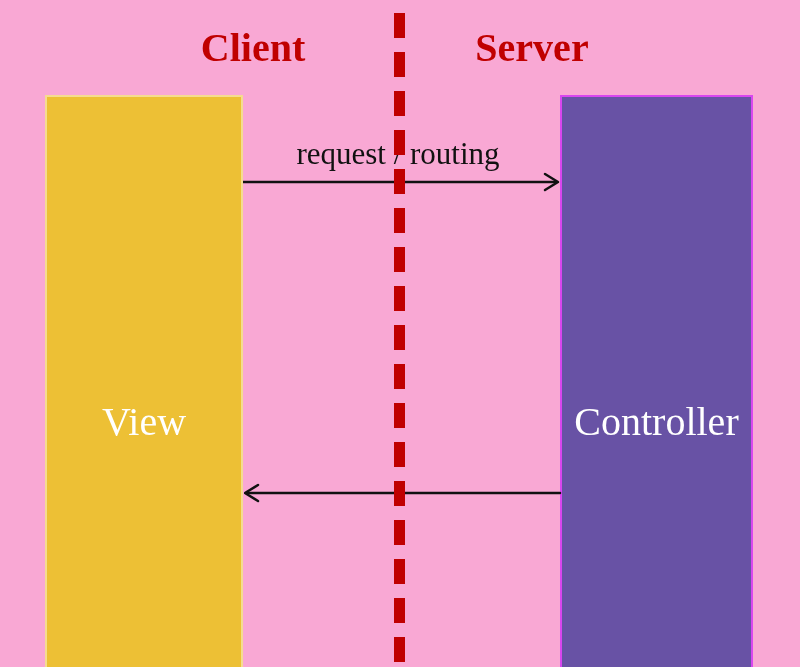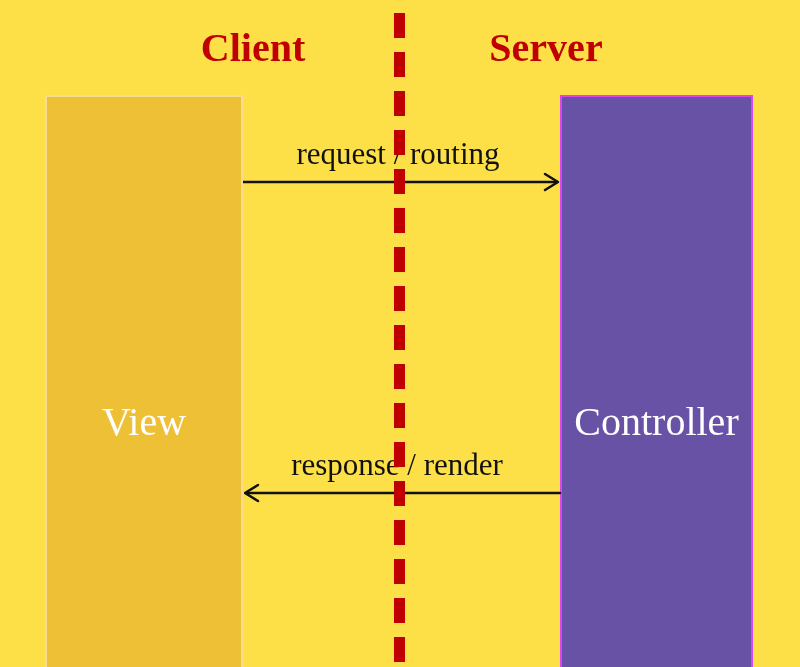--- a/index.html
+++ b/index.html
@@ -11,7 +11,7 @@
     position: relative;
     width: 800px;
     height: 667px;
-    background: #fde047;
+    background: #f9a8d4;
     overflow: hidden;
     font-family: "Liberation Serif", "DejaVu Serif", serif;
   }

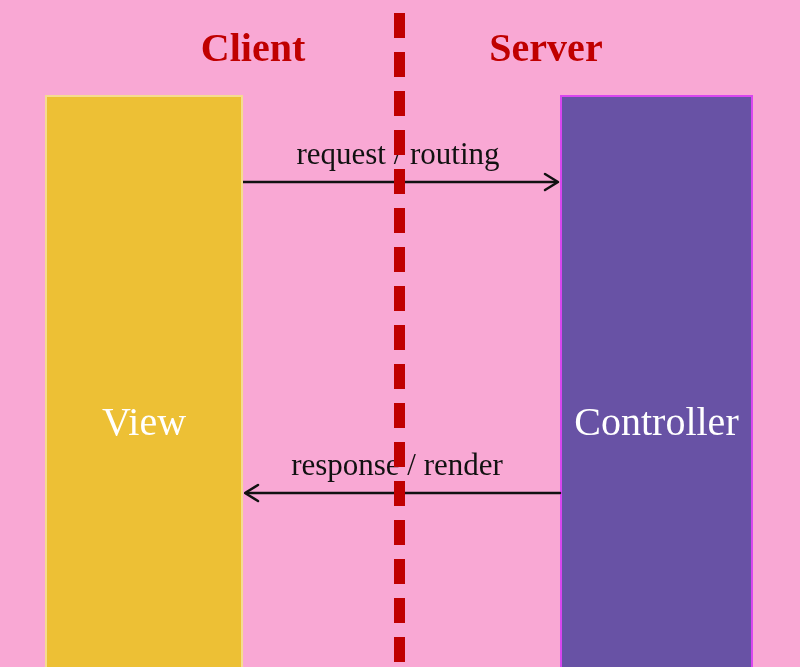--- a/index.html
+++ b/index.html
@@ -28,7 +28,7 @@
     z-index: 2;
   }
   #client-label { left: 253px; }
-  #server-label { left: 546px; }
+  #server-label { left: 532px; }
 
   
   .box {

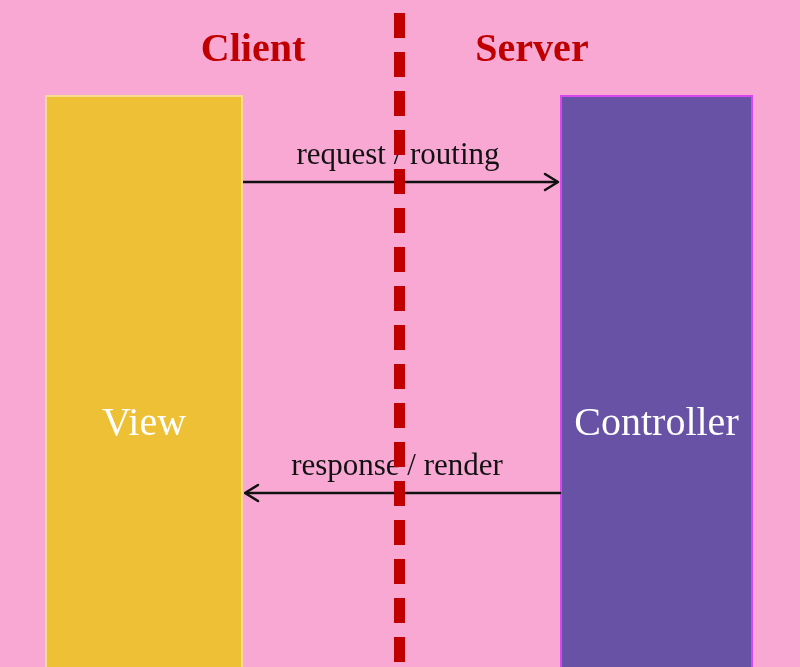--- a/index.html
+++ b/index.html
@@ -130,7 +130,6 @@
     <path class="arrow-stroke" d="M302 5 L315 13 L302 21"></path>
   </svg>
 
-  <div id="response-label" class="arrow-label">response / render</div>
 
   <svg id="response-arrow" class="arrow-svg" width="318" height="26" viewBox="0 0 318 26">
     <line class="arrow-stroke" x1="316" y1="13" x2="4" y2="13"></line>

